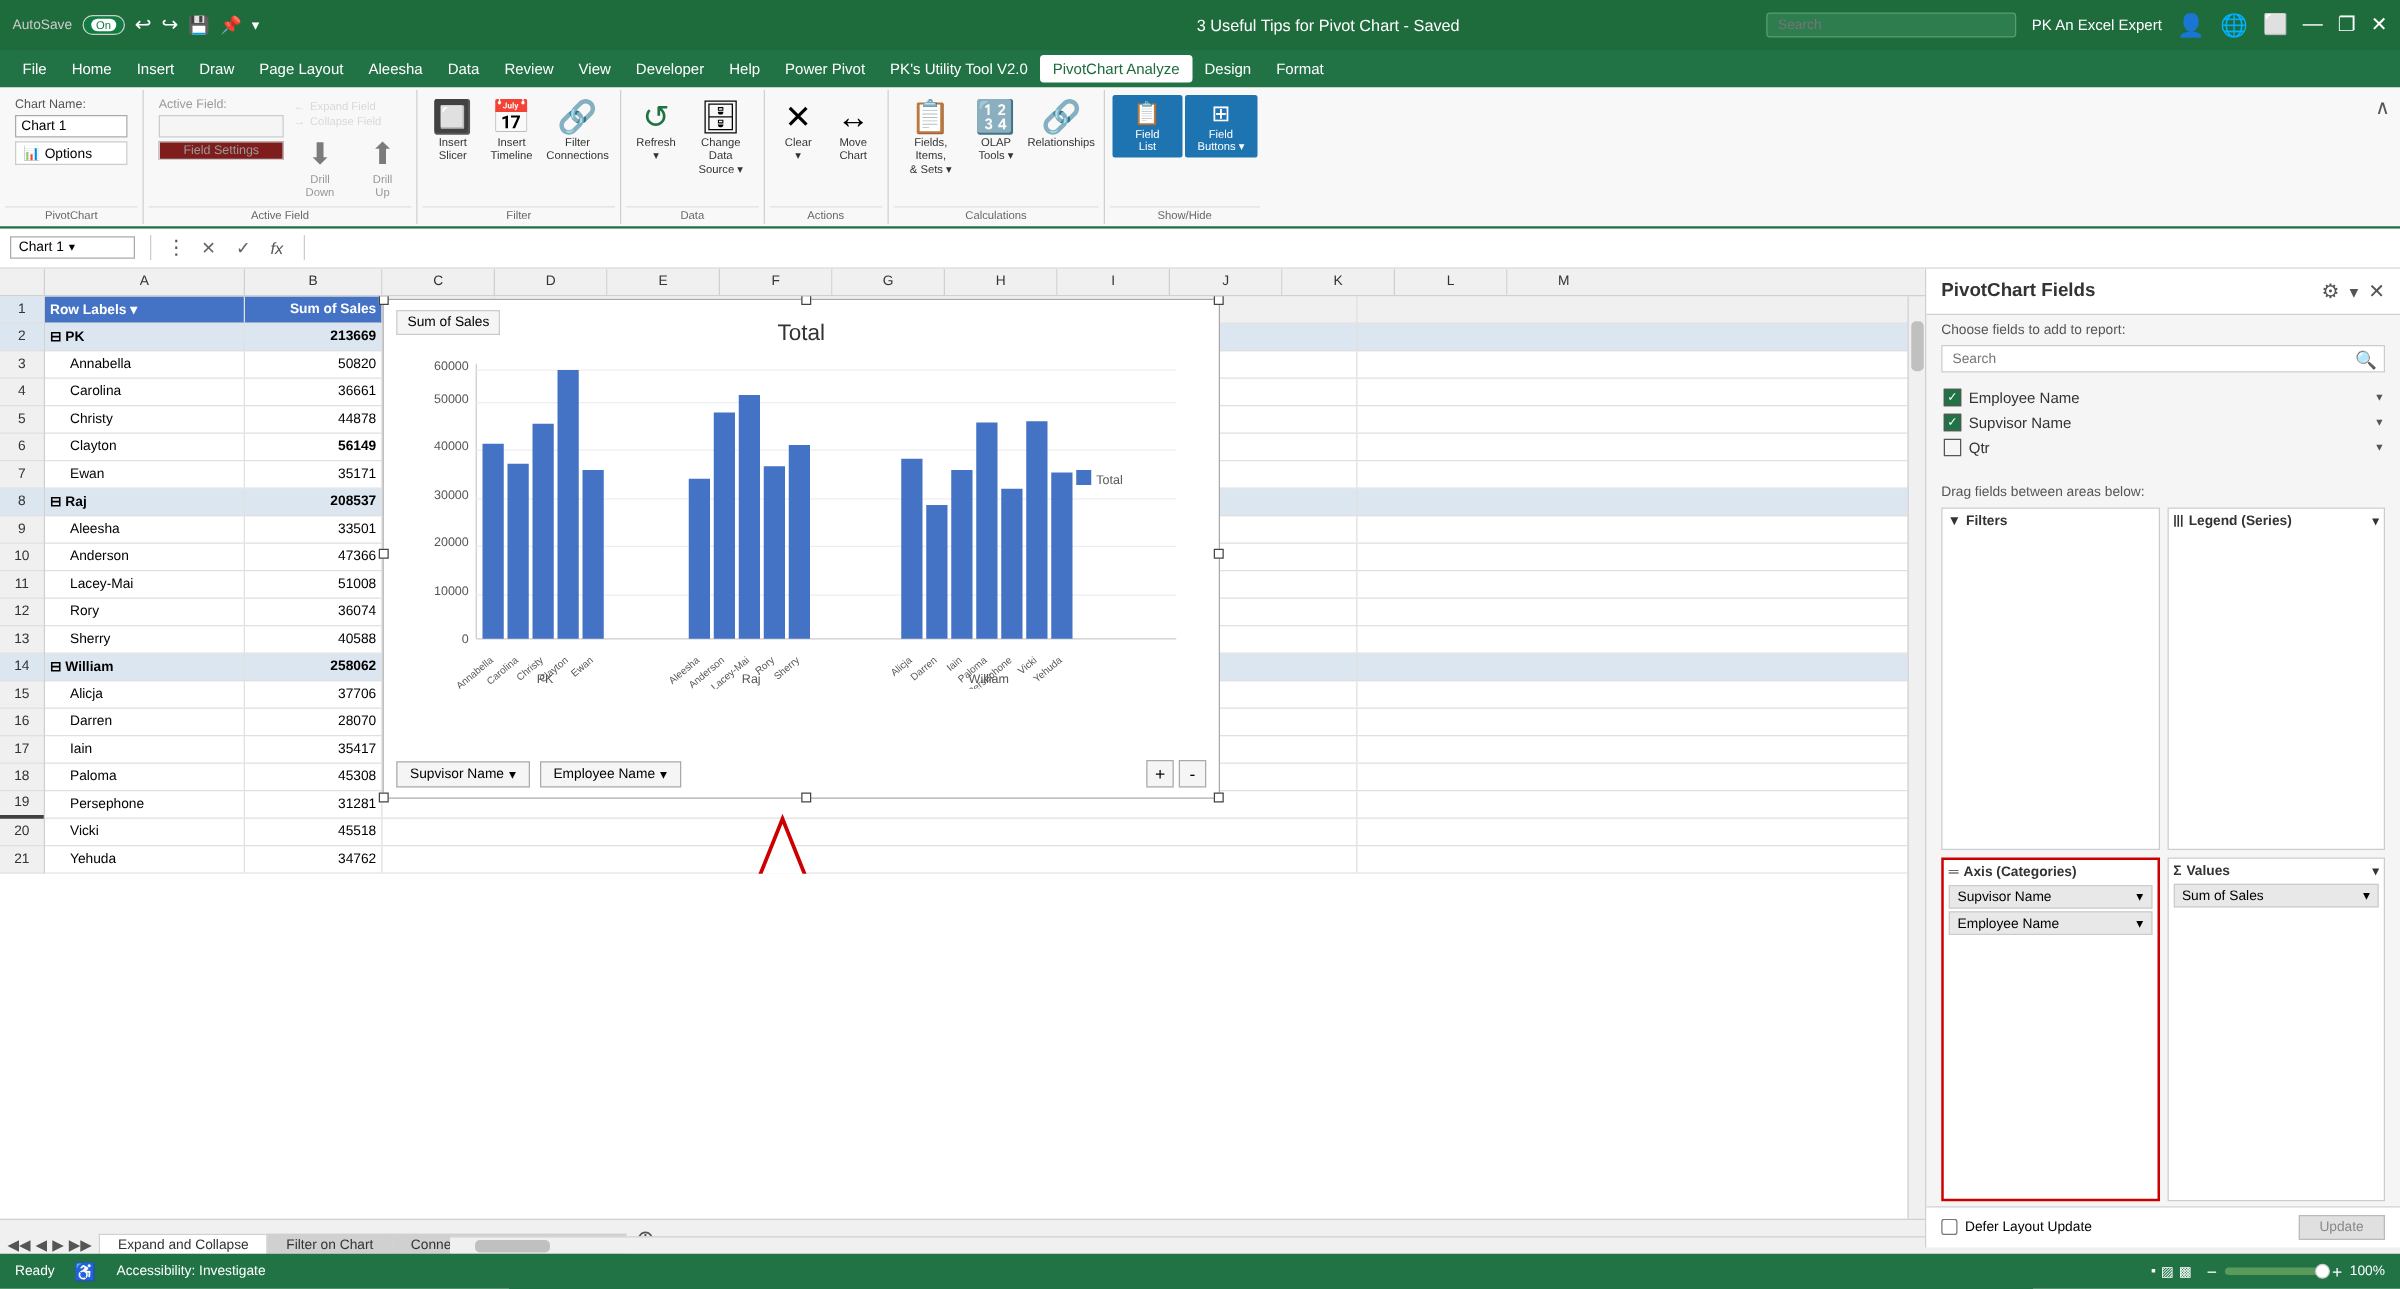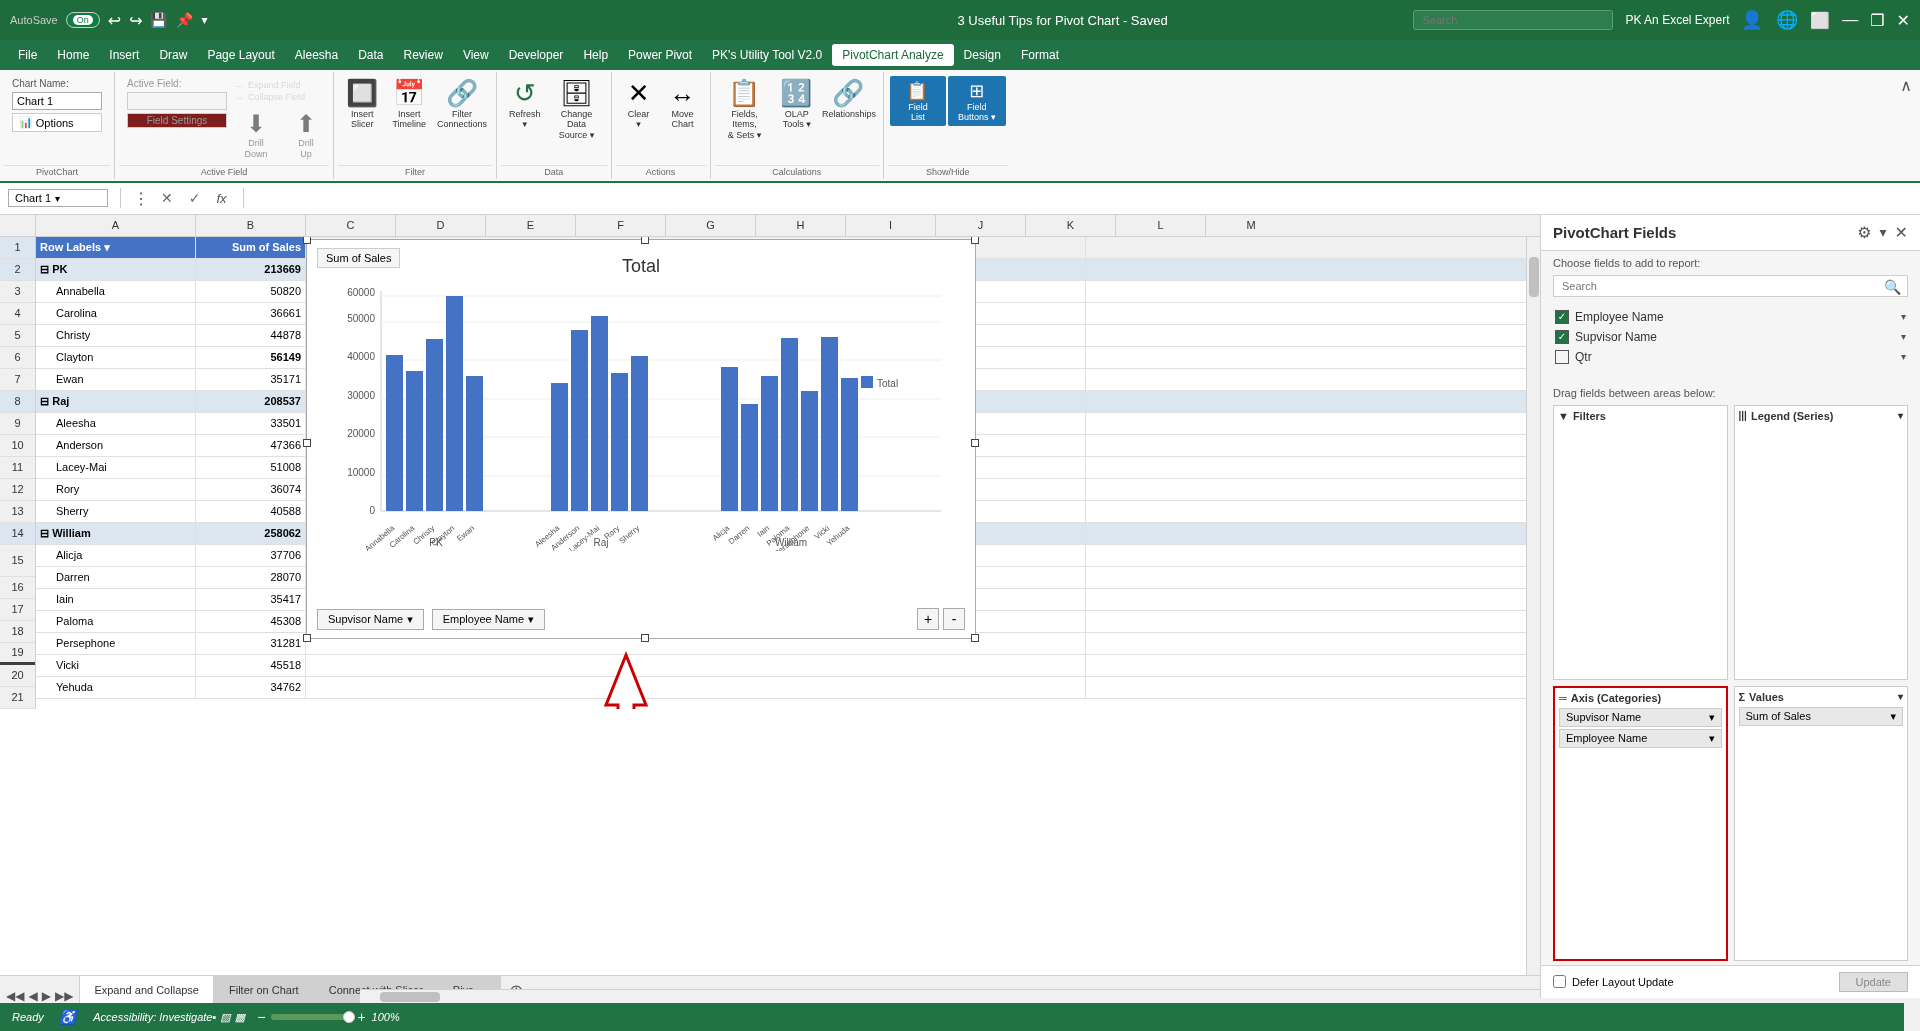--- a/index.html
+++ b/index.html
@@ -511,7 +511,7 @@
         <div style="height:22px;display:flex;align-items:center;justify-content:center;font-size:11px;color:#333;border-bottom:1px solid #e0e0e0;">12</div>
         <div style="height:22px;display:flex;align-items:center;justify-content:center;font-size:11px;color:#333;border-bottom:1px solid #e0e0e0;">13</div>
         <div style="height:22px;display:flex;align-items:center;justify-content:center;font-size:11px;color:#333;border-bottom:1px solid #e0e0e0;background:#dce6f0;">14</div>
-        <div style="height:32px;display:flex;align-items:center;justify-content:center;font-size:11px;color:#333;border-bottom:1px solid #e0e0e0;">15</div>
+        <div style="height:22px;display:flex;align-items:center;justify-content:center;font-size:11px;color:#333;border-bottom:1px solid #e0e0e0;">15</div>
         <div style="height:22px;display:flex;align-items:center;justify-content:center;font-size:11px;color:#333;border-bottom:1px solid #e0e0e0;">16</div>
         <div style="height:22px;display:flex;align-items:center;justify-content:center;font-size:11px;color:#333;border-bottom:1px solid #e0e0e0;">17</div>
         <div style="height:22px;display:flex;align-items:center;justify-content:center;font-size:11px;color:#333;border-bottom:1px solid #e0e0e0;">18</div>

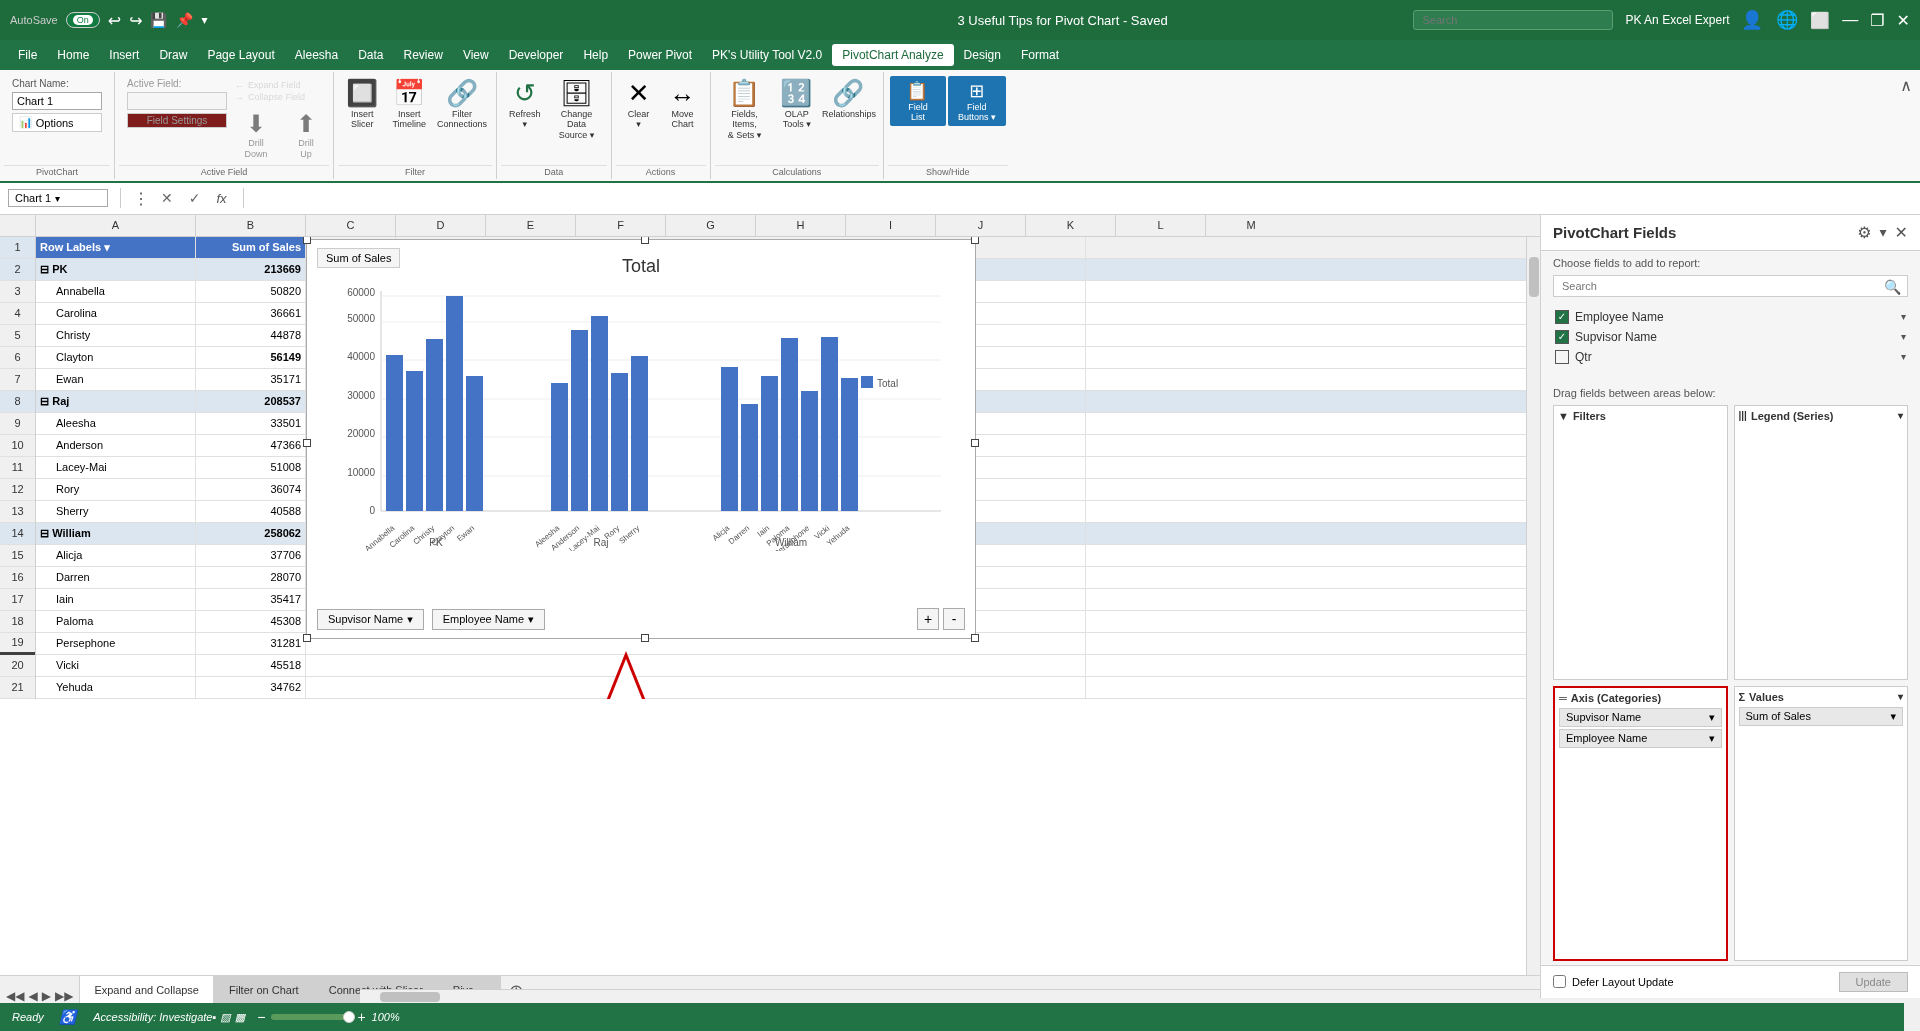--- a/index.html
+++ b/index.html
@@ -209,7 +209,7 @@
     .zoom-controls { display: flex; align-items: center; gap: 6px; }
     .view-btns { display: flex; gap: 4px; }
     .sheet-tab {
-      height: 28px;
+      height: 16px;
       padding: 0 14px;
       font-size: 11px;
       display: flex;

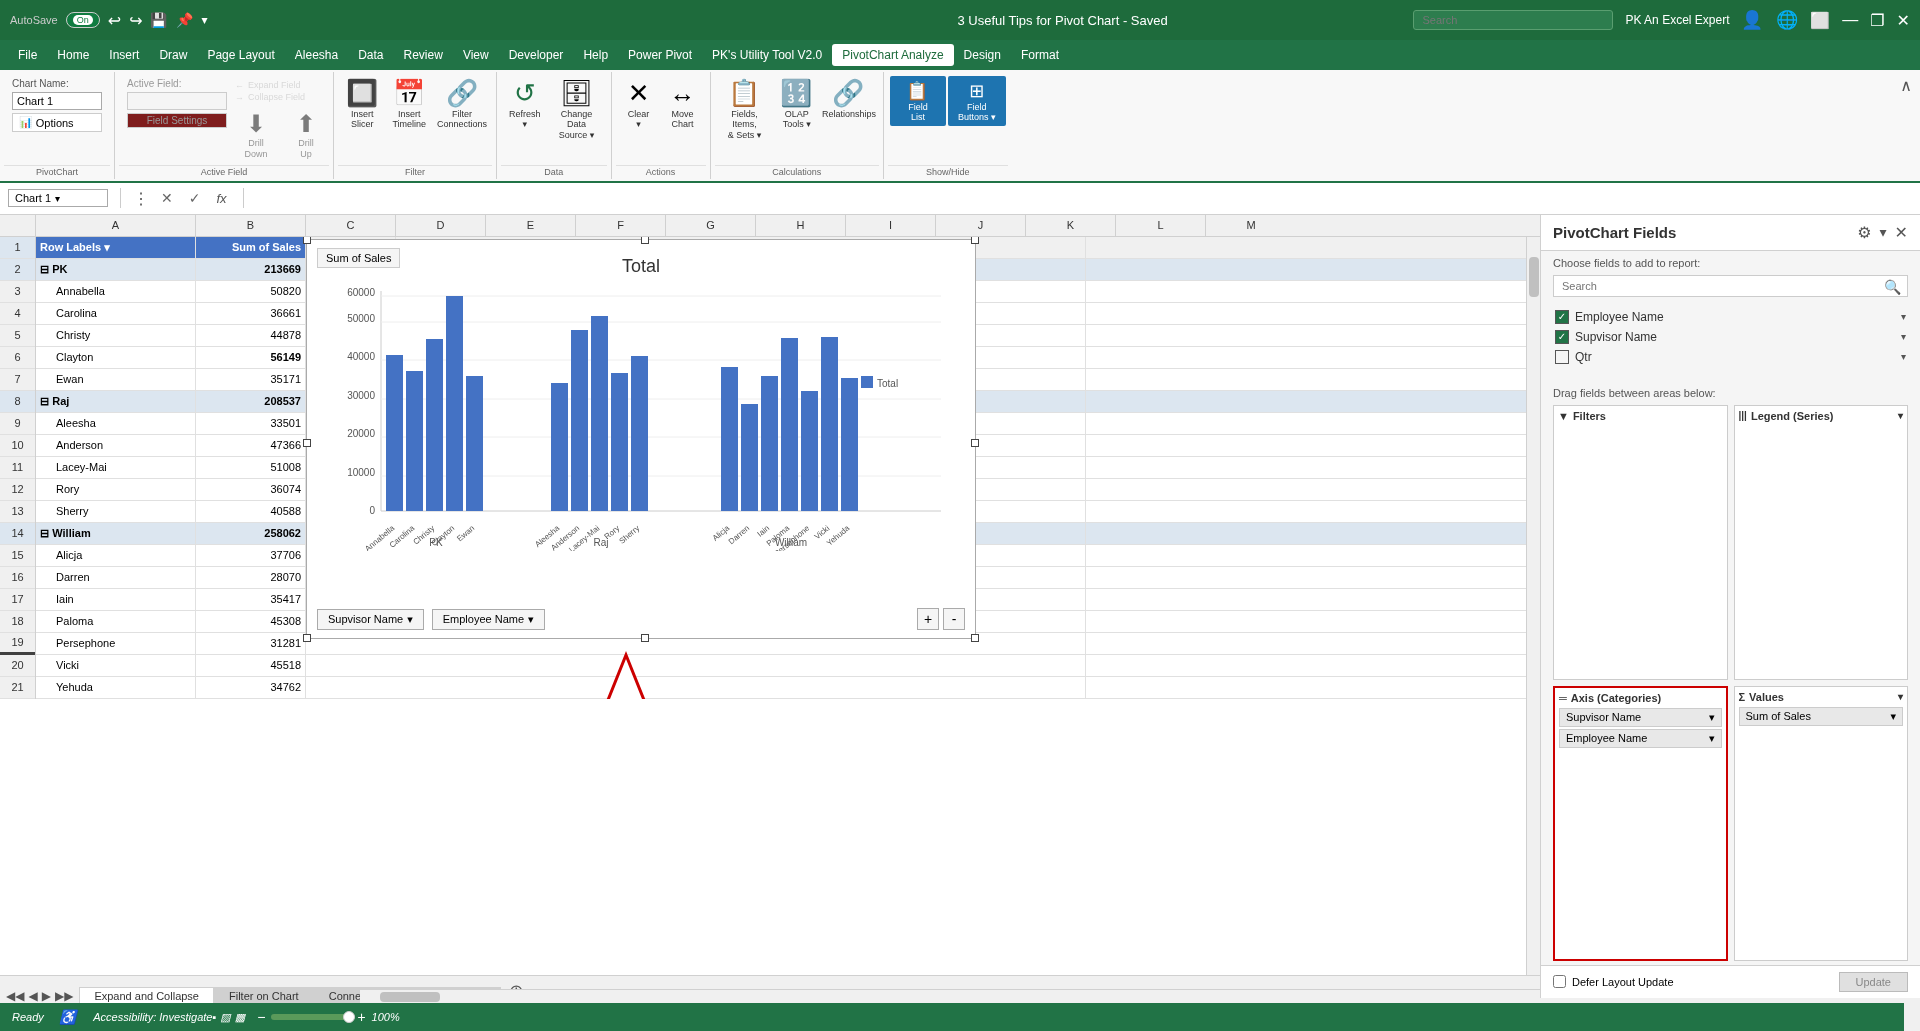--- a/index.html
+++ b/index.html
@@ -195,14 +195,14 @@
       background: #217346;
       display: flex;
       align-items: center;
+      justify-content: space-between;
       padding: 0 12px;
       color: white;
       font-size: 11px;
       position: absolute;
       bottom: 0;
       left: 0;
-      right: 16px;
-      font-style: italic;
+      right: 0;
     }
     .status-left { display: flex; align-items: center; gap: 16px; }
     .status-right { display: flex; align-items: center; gap: 12px; }

